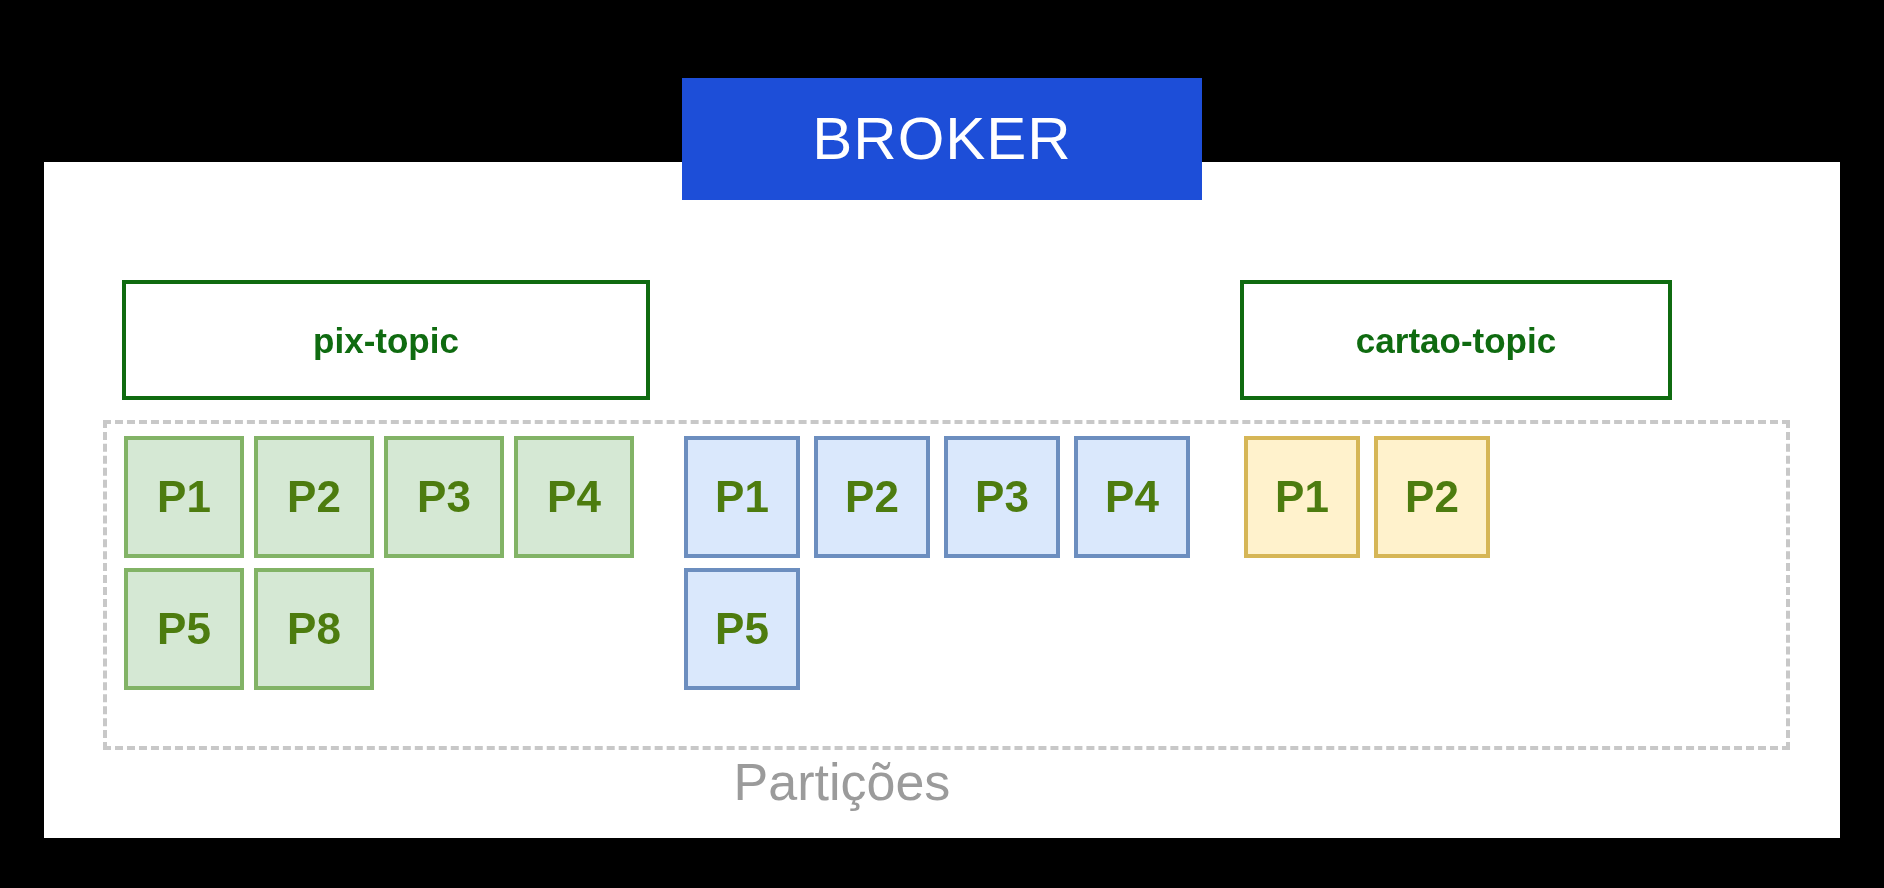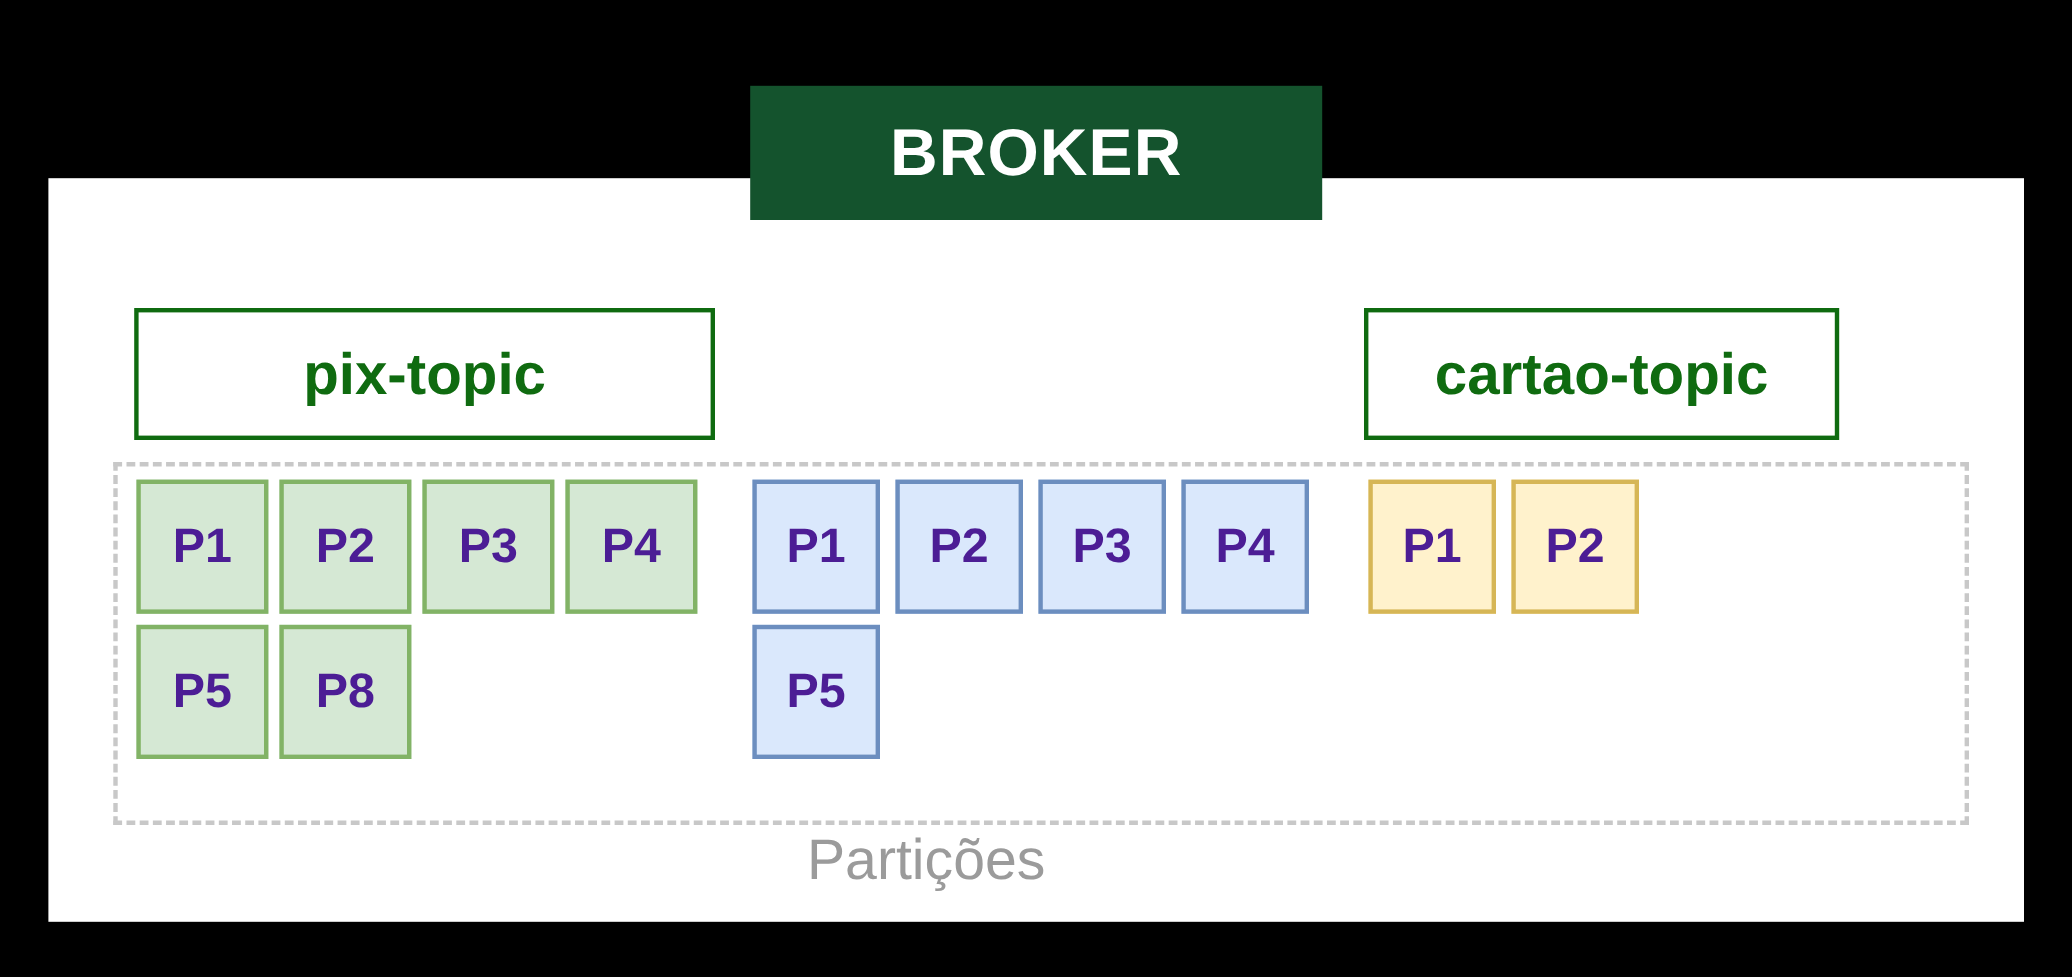--- a/index.html
+++ b/index.html
@@ -40,13 +40,13 @@
     top: 78px;
     width: 520px;
     height: 122px;
-    background: #14532d;
+    background: #1d4ed8;
     display: flex;
     align-items: center;
     justify-content: center;
     color: #ffffff;
     font-size: 60px;
-    font-weight: bold;
+    font-weight: normal;
     letter-spacing: 1px;
     line-height: 1;
   }

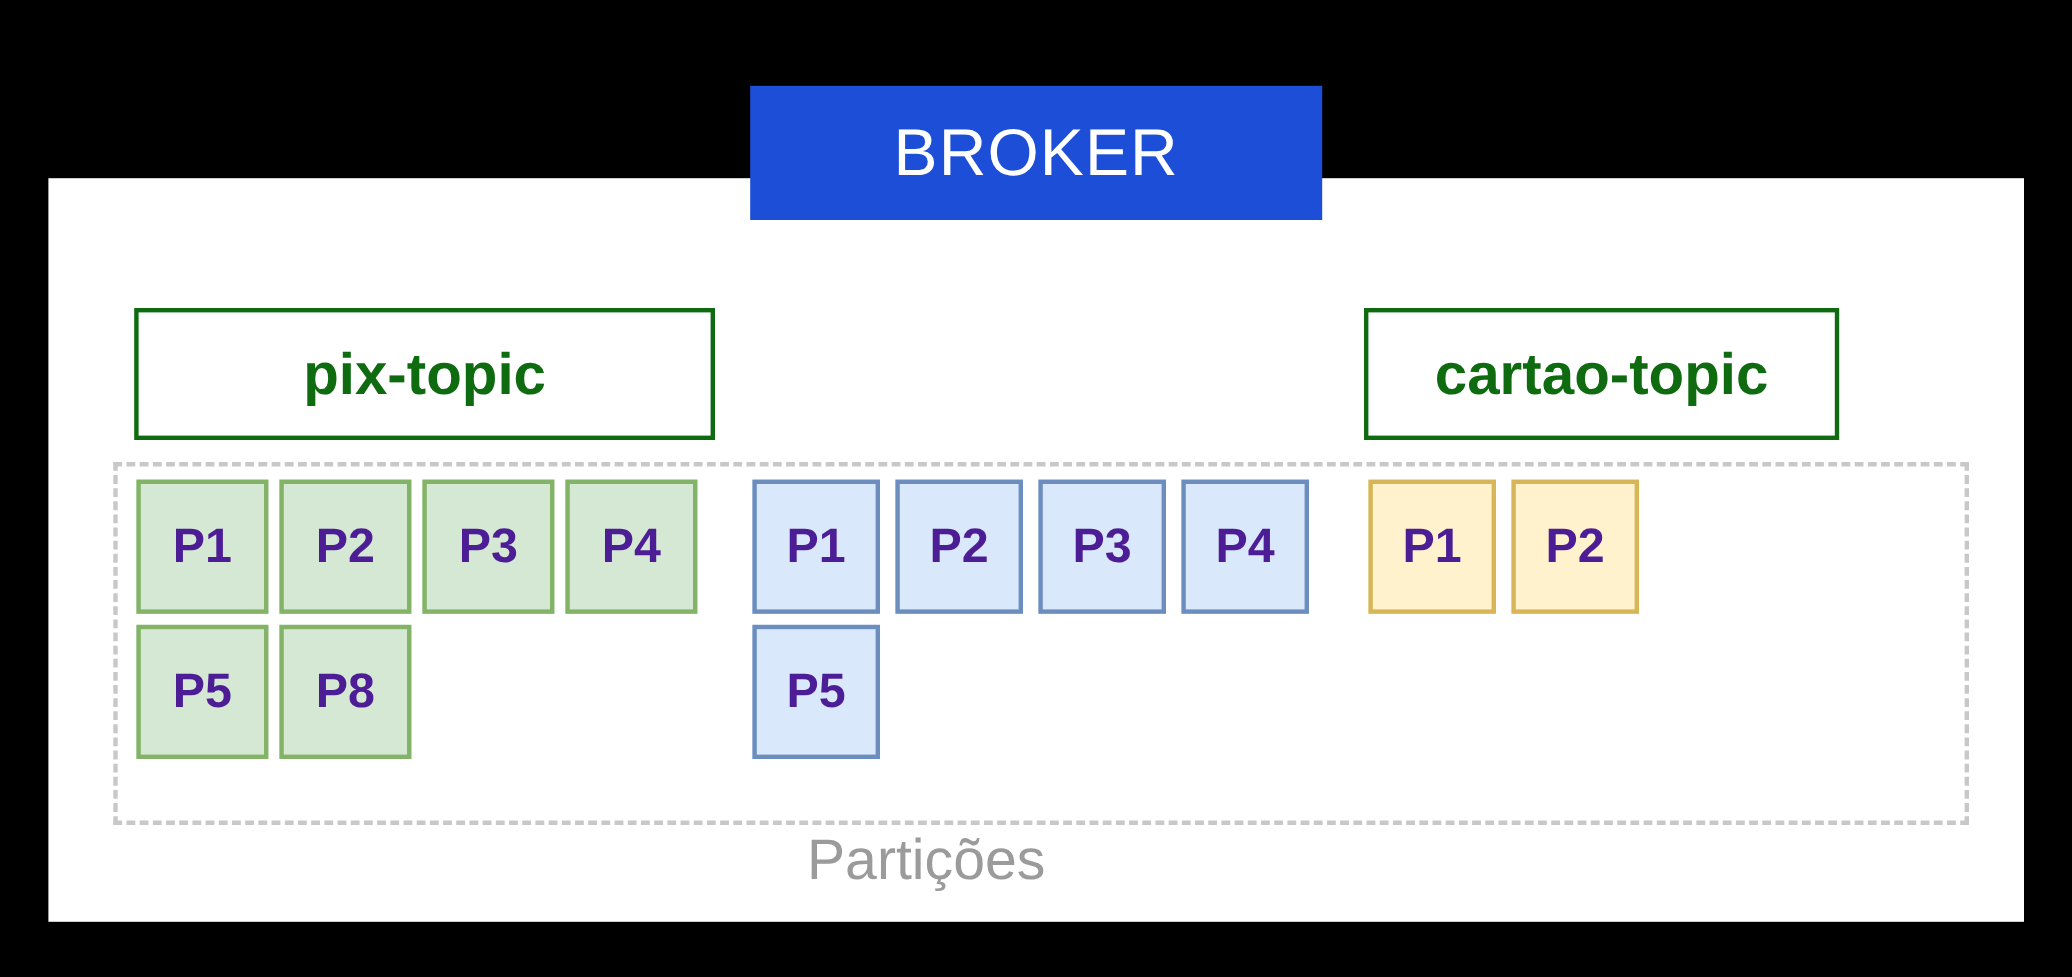--- a/index.html
+++ b/index.html
@@ -70,7 +70,7 @@
     align-items: center;
     justify-content: center;
     color: #0f6b10;
-    font-size: 53px;
+    font-size: 35px;
     font-weight: bold;
     line-height: 1;
   }

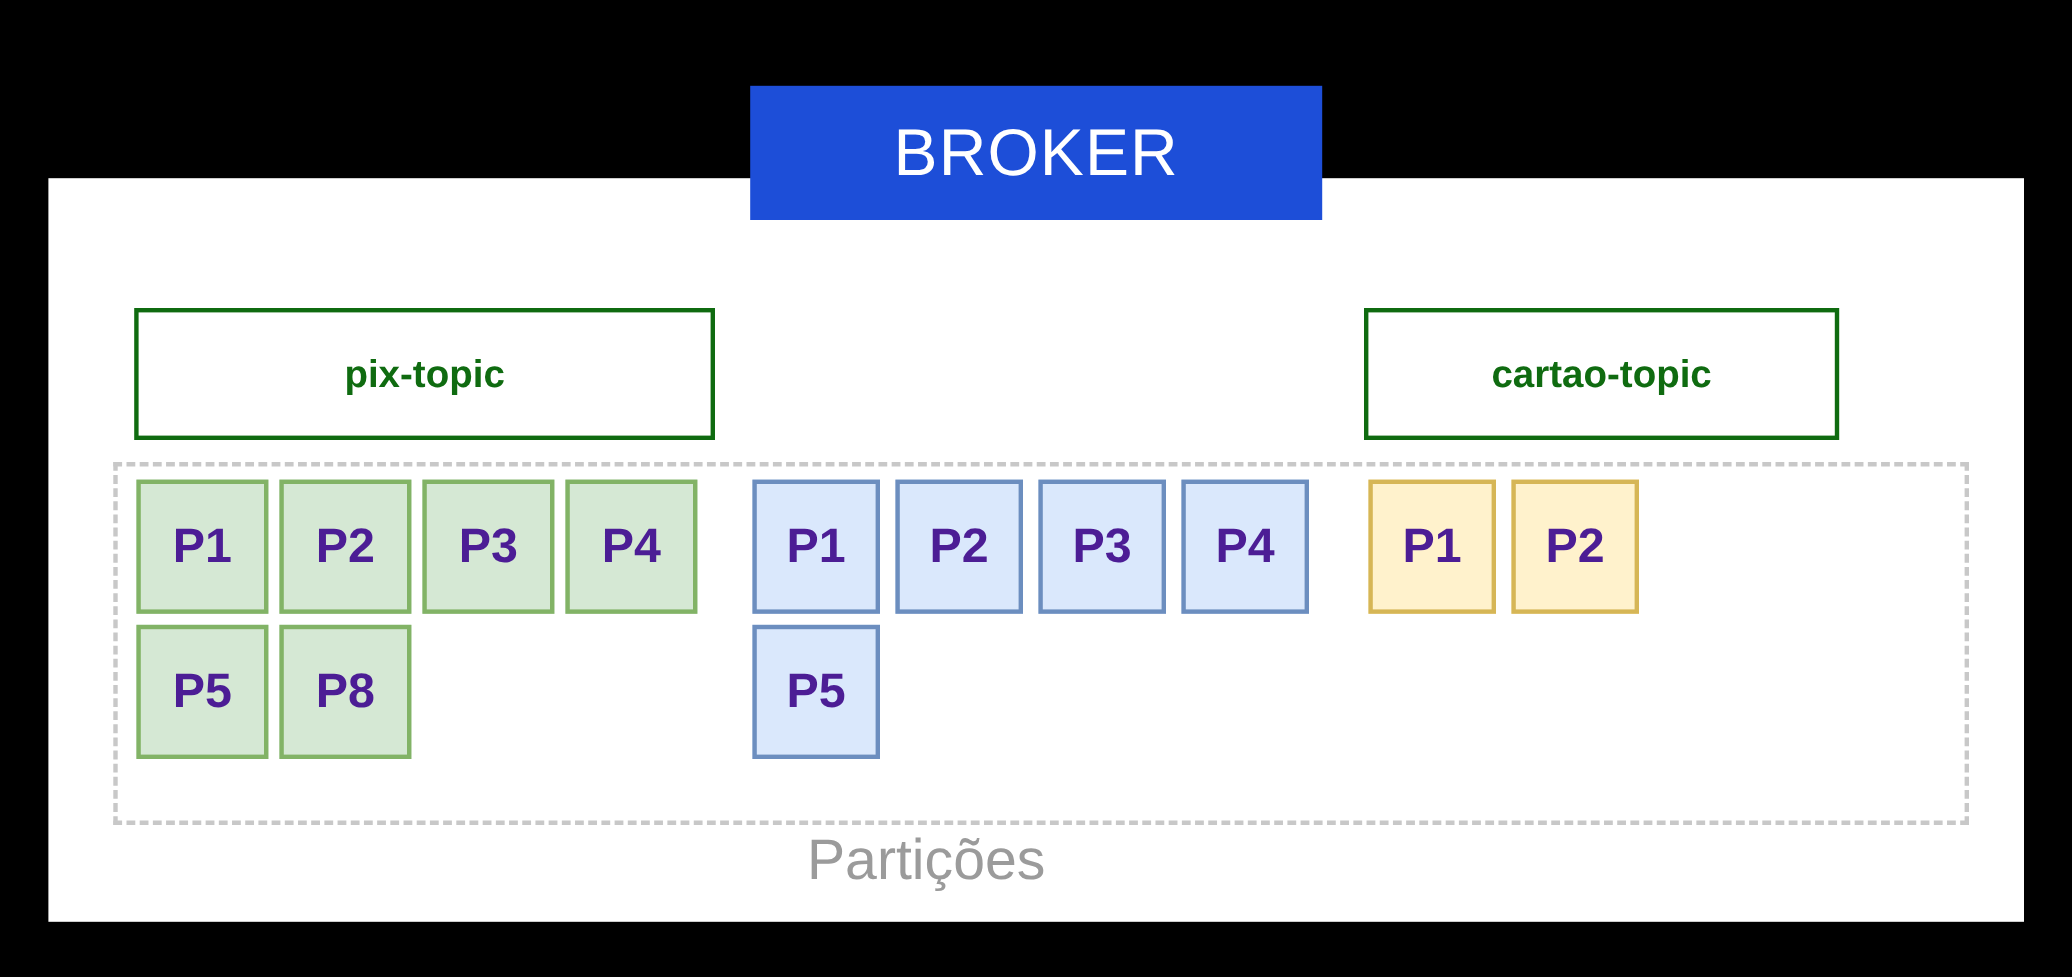--- a/index.html
+++ b/index.html
@@ -114,7 +114,7 @@
     justify-content: center;
     font-size: 44px;
     font-weight: bold;
-    color: #4c1d95;
+    color: #4d7c0f;
     line-height: 1;
   }
   .pbox.green  { border-color: #82b366; background: #d5e8d4; }

